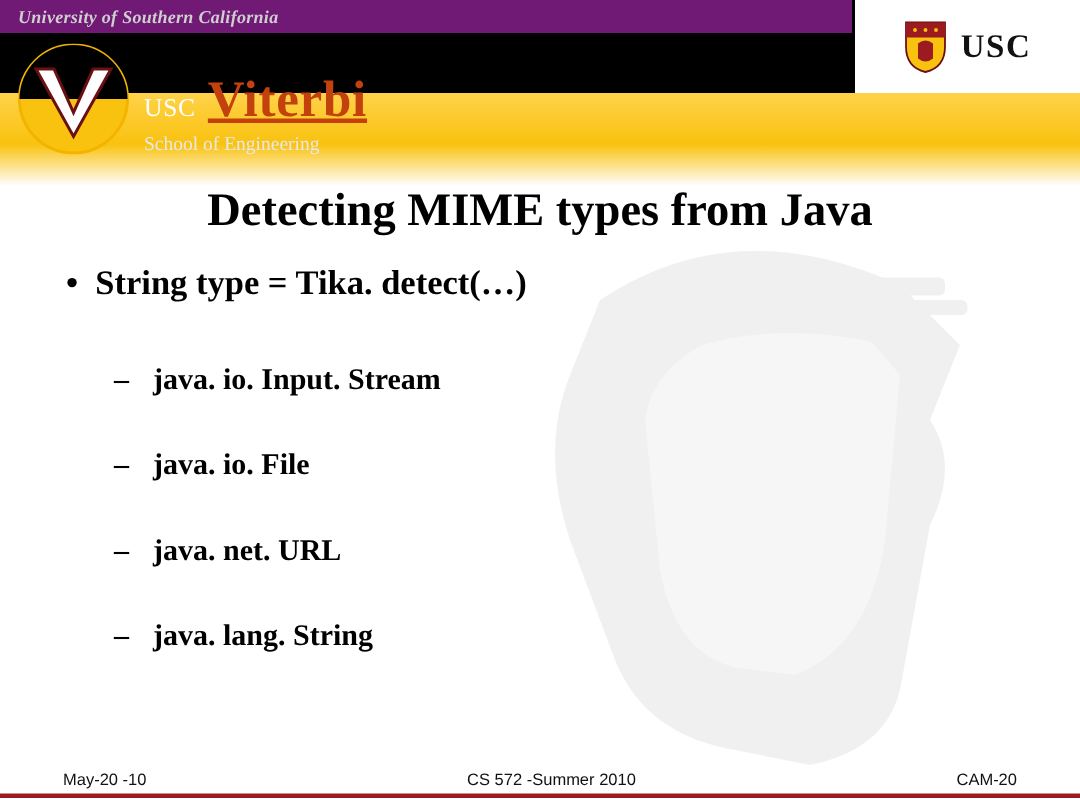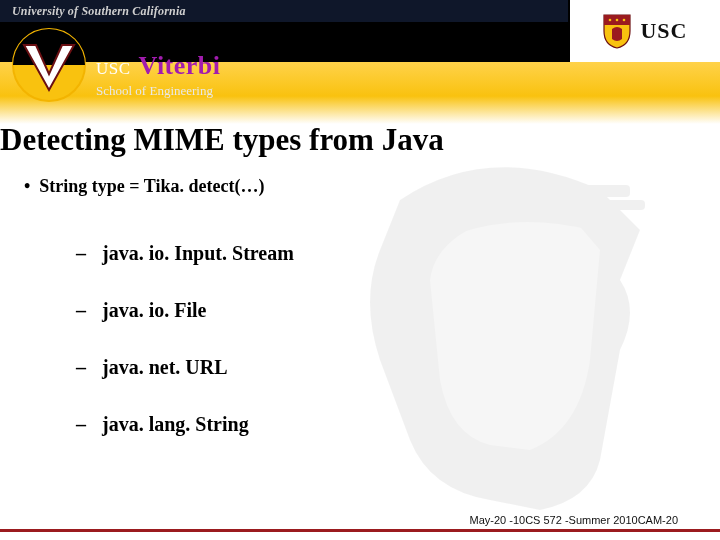--- a/index.html
+++ b/index.html
@@ -15,7 +15,7 @@
   
   .topbar {
     position: absolute; left: 0; top: 0; width: 720px; height: 22px;
-    background: #0f172a; display: flex; align-items: center;
+    background: #701a75; display: flex; align-items: center;
   }
   .topbar-text {
     color: #cfcfcf; font-family: Georgia, "Times New Roman", serif;

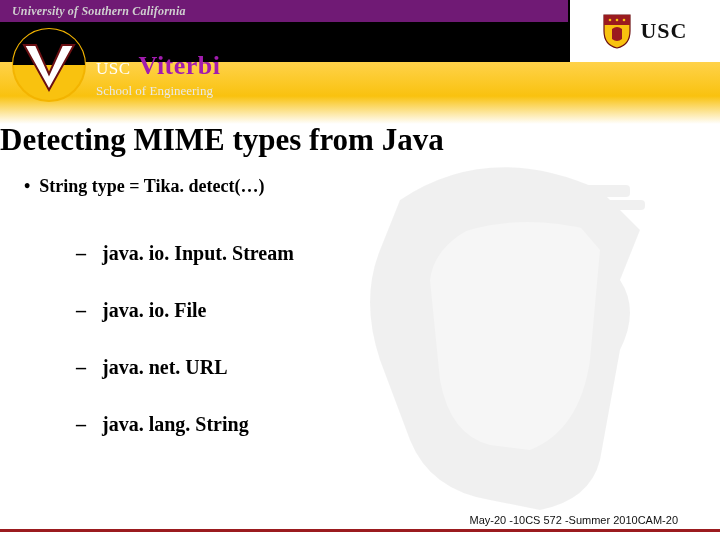--- a/index.html
+++ b/index.html
@@ -48,7 +48,7 @@
   .lockup-text { display: flex; flex-direction: column; margin-top: 20px; }
   .lockup-combined { display: flex; align-items: baseline; gap: 8px; }
   .lockup-usc { color: #fff; font-family: Georgia, serif; font-size: 17px; letter-spacing: .5px; }
-  .lockup-viterbi { color: #a21caf; font-family: Georgia, serif; font-weight: bold; font-size: 26px; letter-spacing: .5px; }
+  .lockup-viterbi { color: #c2410c; font-family: Georgia, serif; font-weight: bold; font-size: 34px; letter-spacing: .5px; text-decoration: underline; }
   .lockup-soe { color: #e8e8e8; font-family: Georgia, serif; font-size: 13px; margin-top: 2px; }
 
   

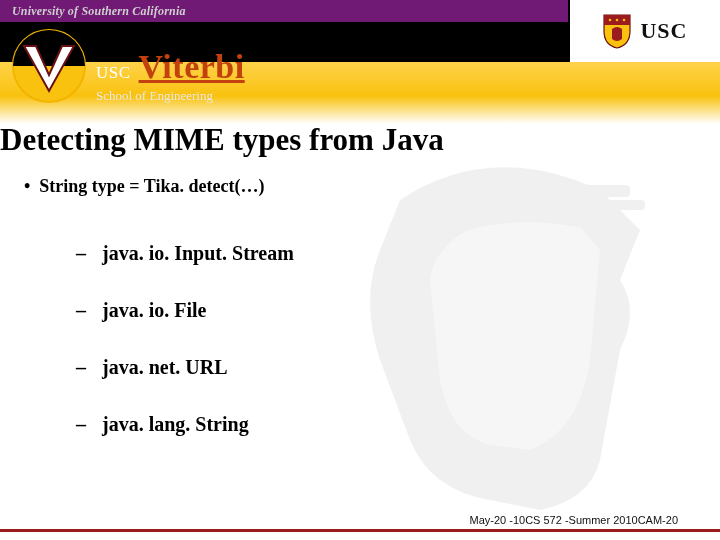--- a/index.html
+++ b/index.html
@@ -53,7 +53,7 @@
 
   
   .title {
-    position: absolute; left: 0; top: 122px; width: 720px; text-align: left;
+    position: absolute; left: 0; top: 122px; width: 720px; text-align: center;
     font-size: 31px; font-weight: bold; color: #000;
   }
   .bullet1 {

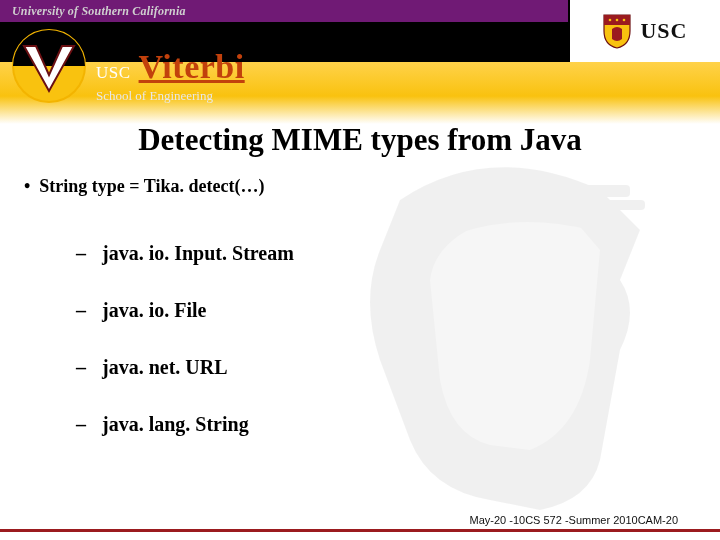--- a/index.html
+++ b/index.html
@@ -57,7 +57,7 @@
     font-size: 31px; font-weight: bold; color: #000;
   }
   .bullet1 {
-    position: absolute; left: 24px; top: 176px; font-size: 18px; font-weight: bold;
+    position: absolute; left: 44px; top: 176px; font-size: 23px; font-weight: bold;
   }
   .sublist {
     position: absolute; left: 76px; top: 214px;

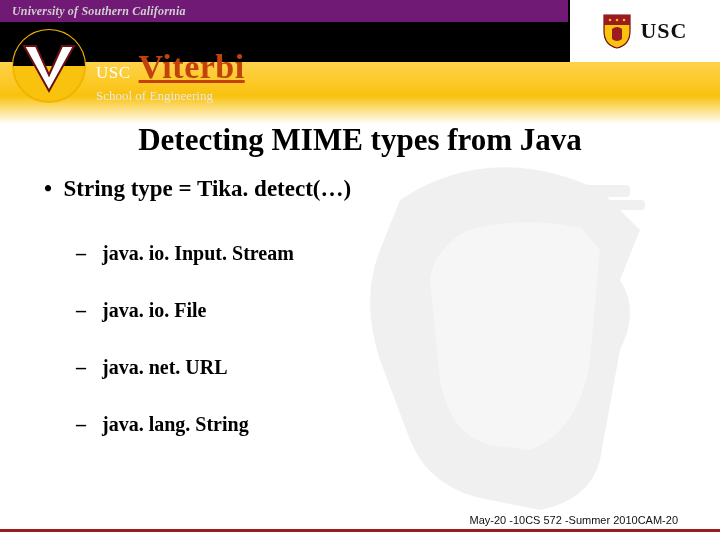--- a/index.html
+++ b/index.html
@@ -76,7 +76,7 @@
   }
   .footer-row {
     position: absolute; left: 0; bottom: 14px; width: 720px; height: 18px;
-    display: flex; justify-content: flex-end; align-items: flex-end;
+    display: flex; justify-content: space-between; align-items: flex-end;
     padding: 0 42px; font-family: Arial, Helvetica, sans-serif; font-size: 11px; color: #111;
   }
 </style>

